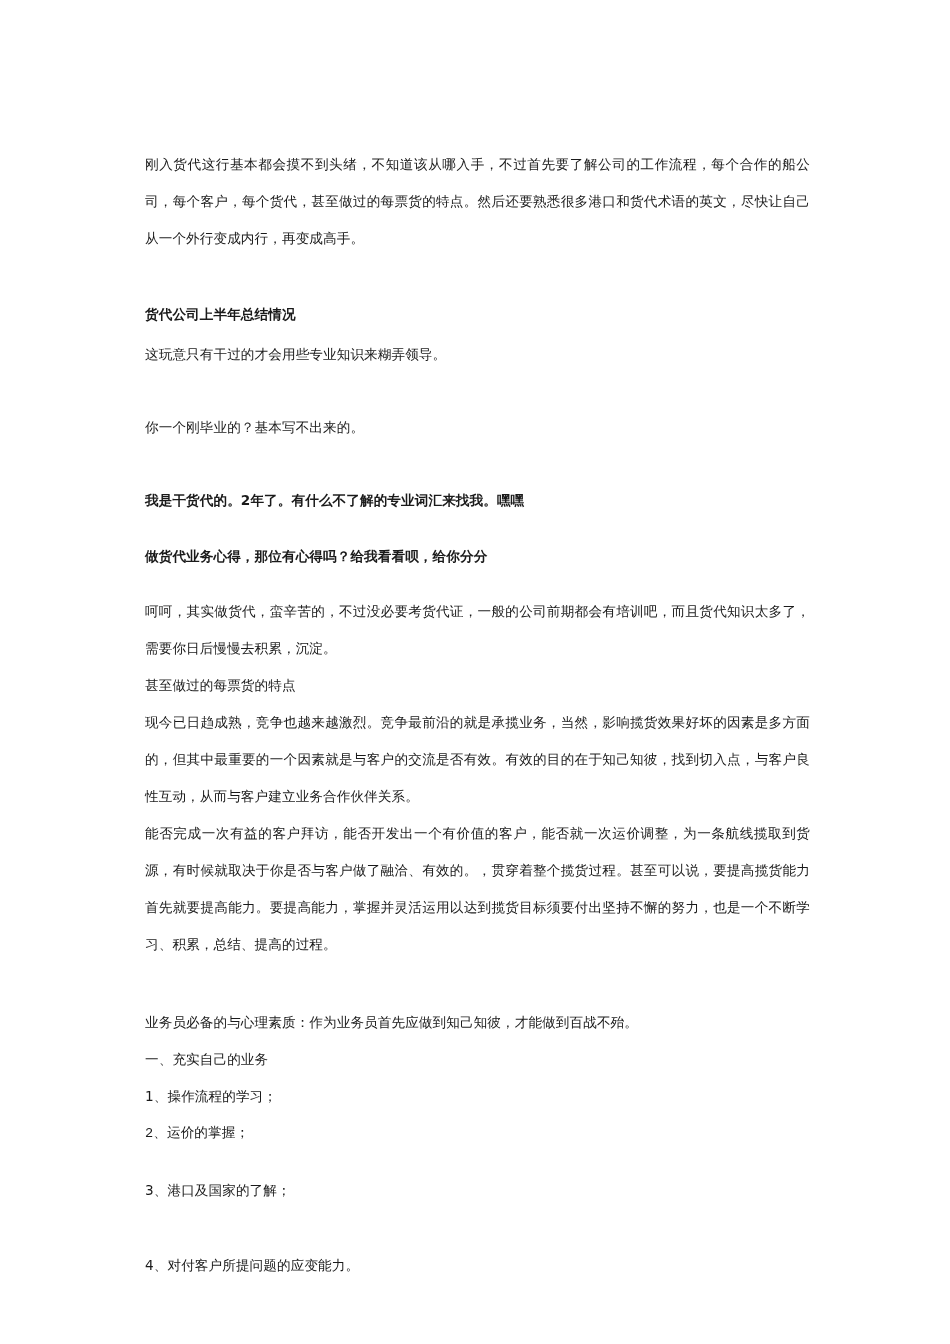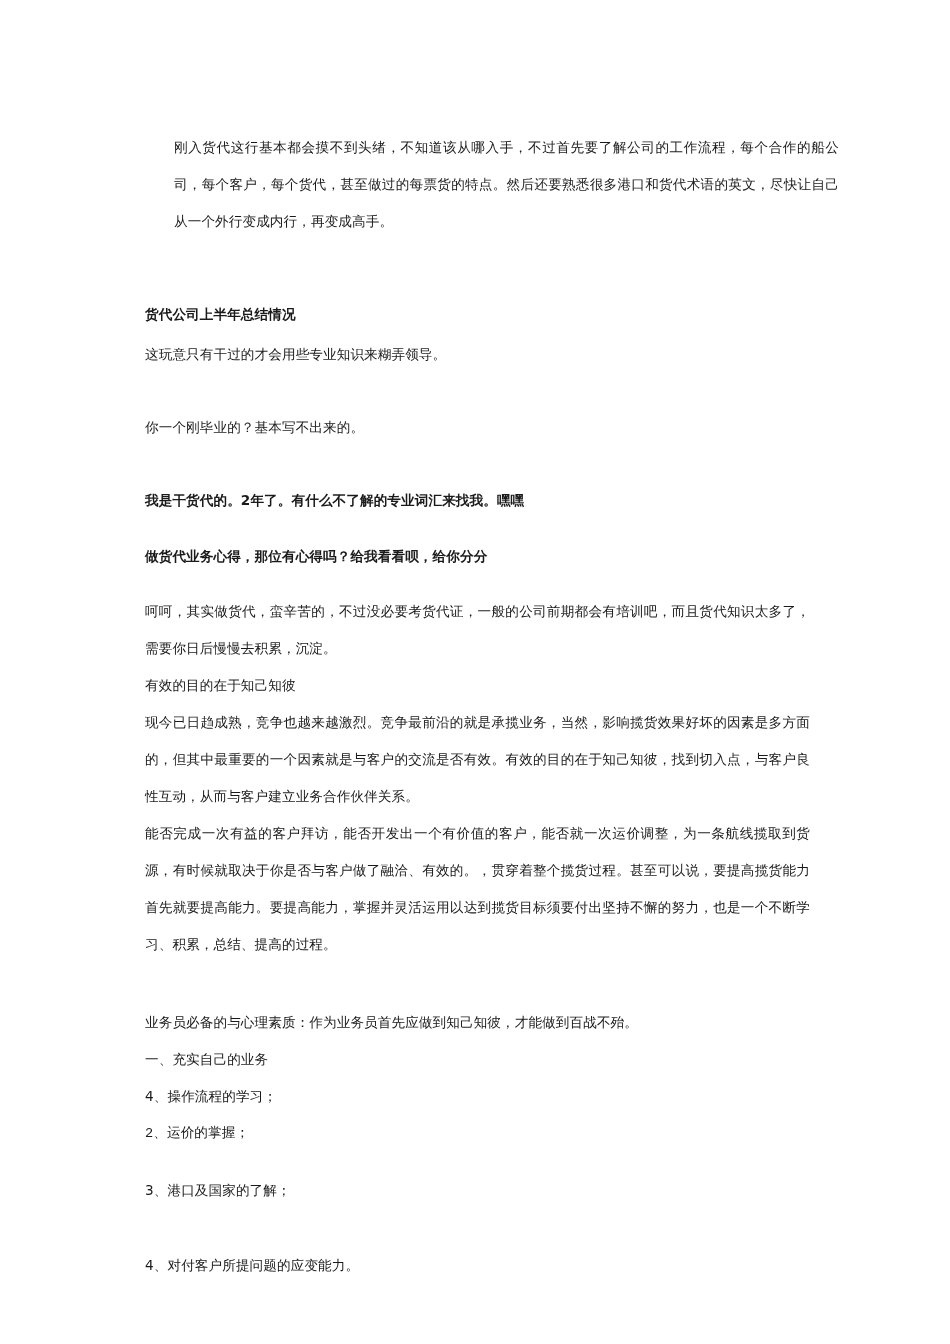--- a/index.html
+++ b/index.html
@@ -41,7 +41,7 @@
 <body>
 
 <div class="page">
-  <div class="blk" style="top:129px;margin-left:29px;">刚入货代这行基本都会摸不到头绪，不知道该从哪入手，不过首先要了解公司的工作流程，每个合作的船公司，每个客户，每个货代，甚至做过的每票货的特点。然后还要熟悉很多港口和货代术语的英文，尽快让自己从一个外行变成内行，再变成高手。</div>
+  <div class="blk" style="top:146px;">刚入货代这行基本都会摸不到头绪，不知道该从哪入手，不过首先要了解公司的工作流程，每个合作的船公司，每个客户，每个货代，甚至做过的每票货的特点。然后还要熟悉很多港口和货代术语的英文，尽快让自己从一个外行变成内行，再变成高手。</div>
   <div class="blk bold" style="top:296px;">货代公司上半年总结情况</div>
   <div class="blk" style="top:336px;">这玩意只有干过的才会用些专业知识来糊弄领导。</div>
   <div class="blk" style="top:409px;">你一个刚毕业的？基本写不出来的。</div>

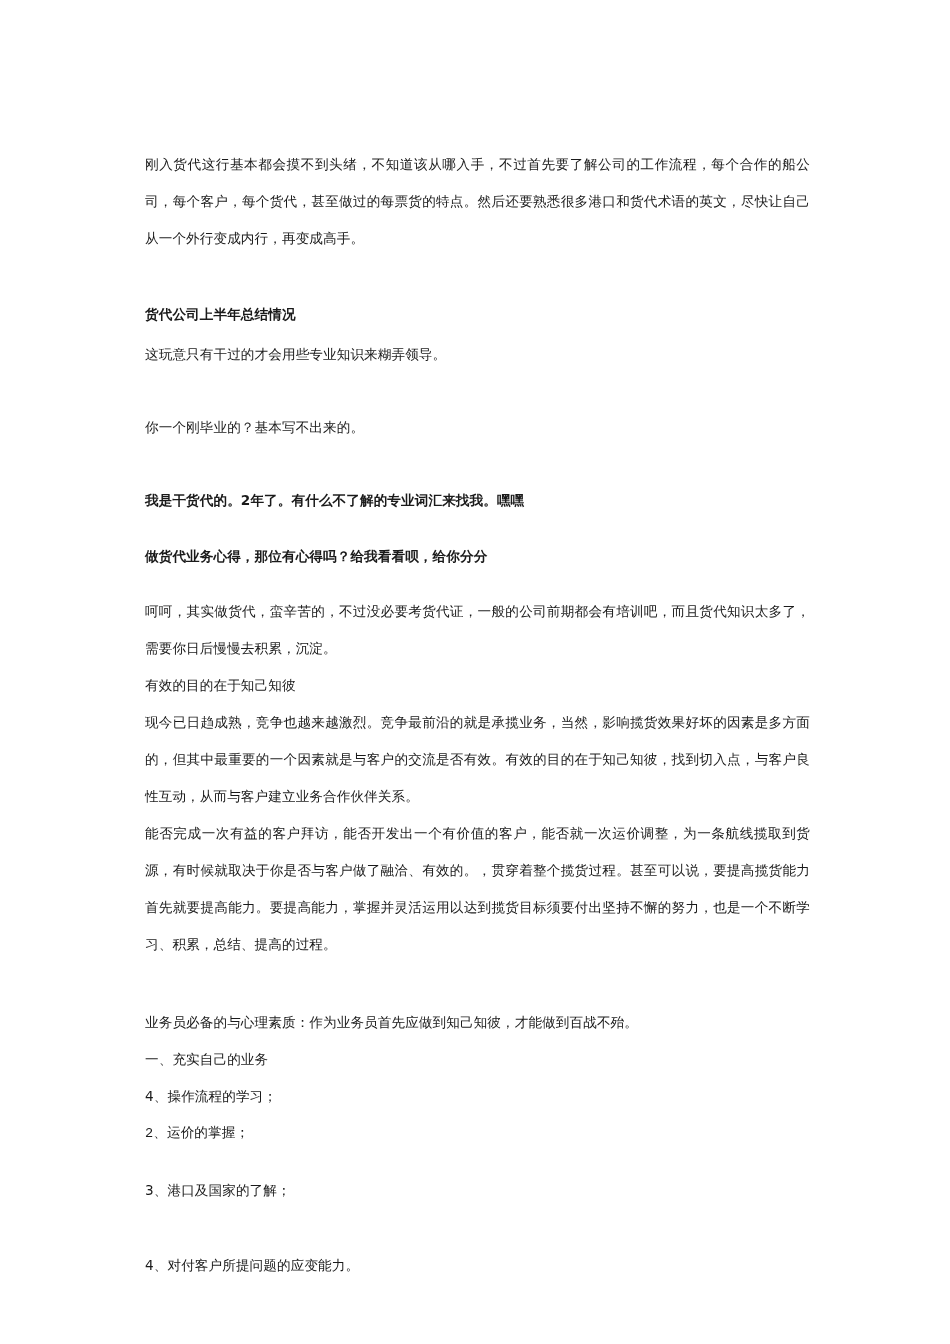--- a/index.html
+++ b/index.html
@@ -48,7 +48,7 @@
   <div class="blk" style="top:482px;font-weight:bold;">我是干货代的。2年了。有什么不了解的专业词汇来找我。嘿嘿</div>
   <div class="blk bold" style="top:538px;">做货代业务心得，那位有心得吗？给我看看呗，给你分分</div>
   <div class="blk" style="top:593px;">呵呵，其实做货代，蛮辛苦的，不过没必要考货代证，一般的公司前期都会有培训吧，而且货代知识太多了，需要你日后慢慢去积累，沉淀。</div>
-  <div class="blk" style="top:667px;">有效的目的在于知己知彼</div>
+  <div class="blk" style="top:667px;">甚至做过的每票货的特点</div>
   <div class="blk" style="top:704px;">现今已日趋成熟，竞争也越来越激烈。竞争最前沿的就是承揽业务，当然，影响揽货效果好坏的因素是多方面的，但其中最重要的一个因素就是与客户的交流是否有效。有效的目的在于知己知彼，找到切入点，与客户良性互动，从而与客户建立业务合作伙伴关系。</div>
   <div class="blk" style="top:815px;">能否完成一次有益的客户拜访，能否开发出一个有价值的客户，能否就一次运价调整，为一条航线揽取到货源，有时候就取决于你是否与客户做了融洽、有效的。，贯穿着整个揽货过程。甚至可以说，要提高揽货能力首先就要提高能力。要提高能力，掌握并灵活运用以达到揽货目标须要付出坚持不懈的努力，也是一个不断学习、积累，总结、提高的过程。</div>
   <div class="blk" style="top:1004px;">业务员必备的与心理素质：作为业务员首先应做到知己知彼，才能做到百战不殆。</div>

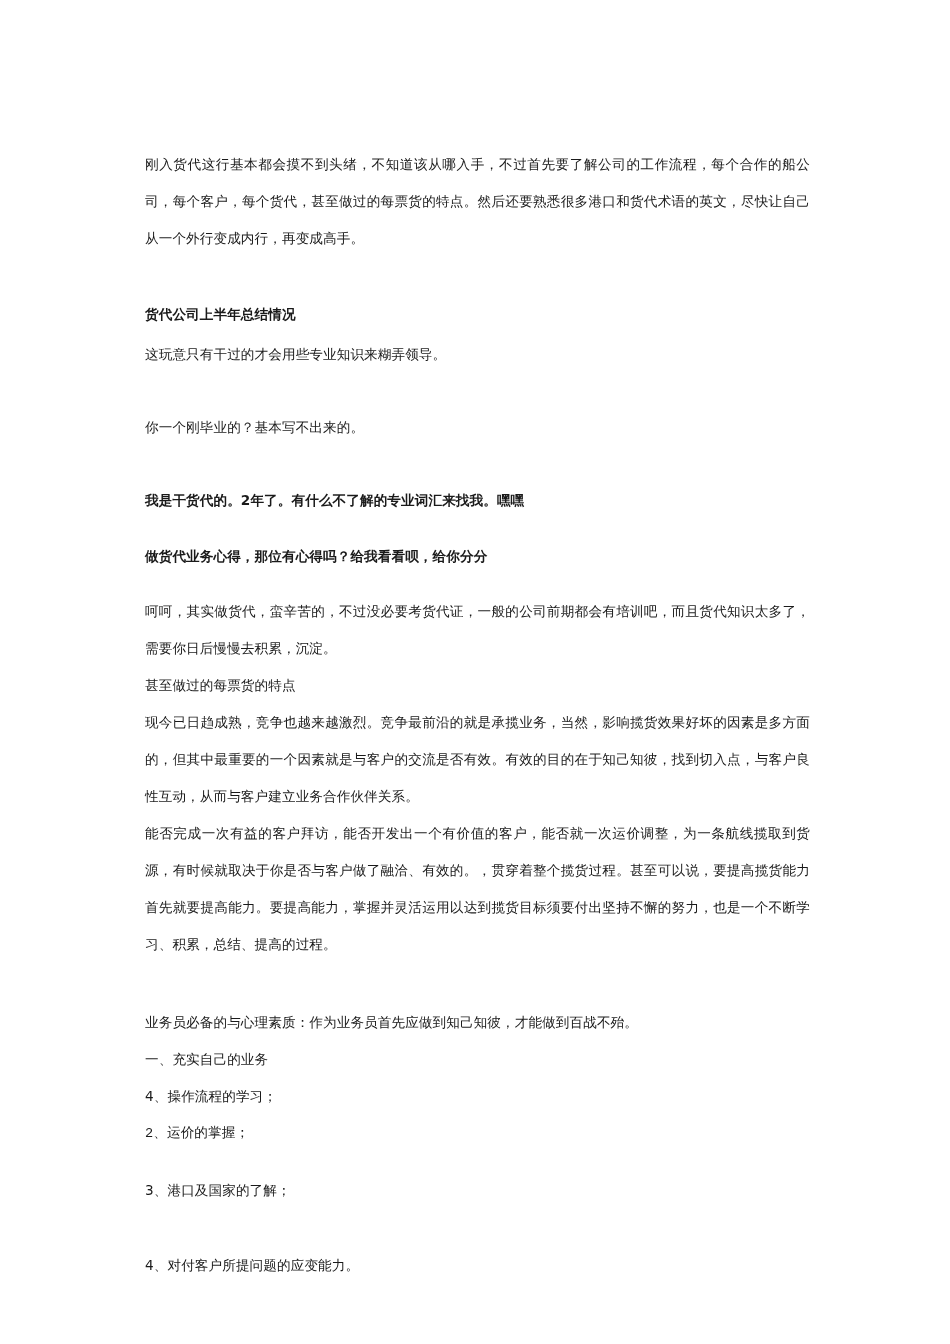--- a/index.html
+++ b/index.html
@@ -53,7 +53,7 @@
   <div class="blk" style="top:815px;">能否完成一次有益的客户拜访，能否开发出一个有价值的客户，能否就一次运价调整，为一条航线揽取到货源，有时候就取决于你是否与客户做了融洽、有效的。，贯穿着整个揽货过程。甚至可以说，要提高揽货能力首先就要提高能力。要提高能力，掌握并灵活运用以达到揽货目标须要付出坚持不懈的努力，也是一个不断学习、积累，总结、提高的过程。</div>
   <div class="blk" style="top:1004px;">业务员必备的与心理素质：作为业务员首先应做到知己知彼，才能做到百战不殆。</div>
   <div class="blk" style="top:1041px;">一、充实自己的业务</div>
-  <div class="blk" style="top:1078px;">4、操作流程的学习；</div>
+  <div class="blk" style="top:1078px;">1、操作流程的学习；</div>
   <div class="blk" style="top:1115px;font-family:Liberation Mono, monospace;">2、运价的掌握；</div>
   <div class="blk" style="top:1172px;">3、港口及国家的了解；</div>
   <div class="blk" style="top:1247px;">4、对付客户所提问题的应变能力。</div>

